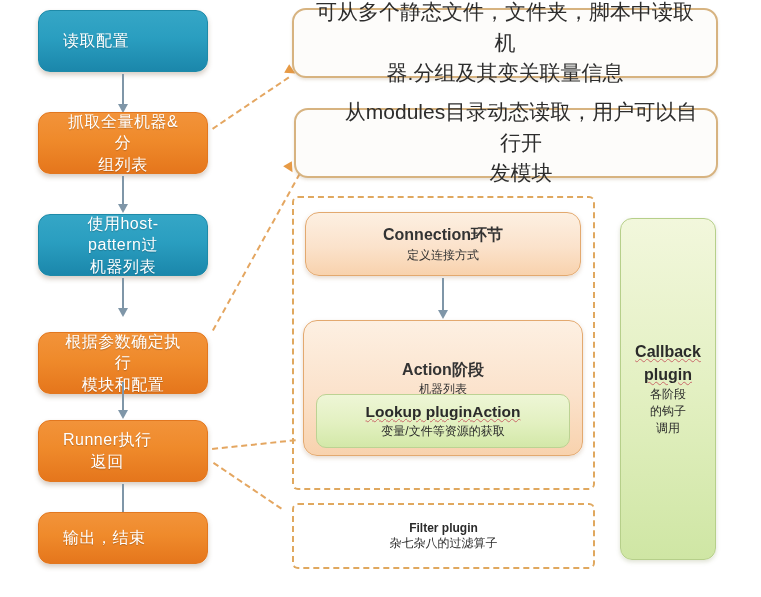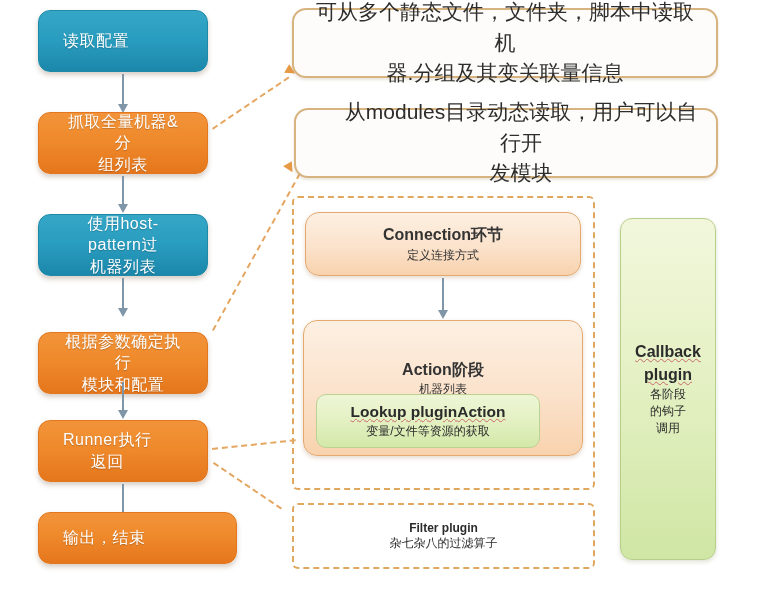--- a/index.html
+++ b/index.html
@@ -266,7 +266,7 @@
     </div>
   </div>
 
-  <div class="green-inner" style="left:316px; top:394px; width:224px; height:54px;">
+  <div class="green-inner" style="left:316px; top:394px; width:254px; height:54px;">
     <div>
       <span class="bold-latin squiggle">Lookup plugin</span><span class="bold-latin squiggle">Action</span>
     </div>

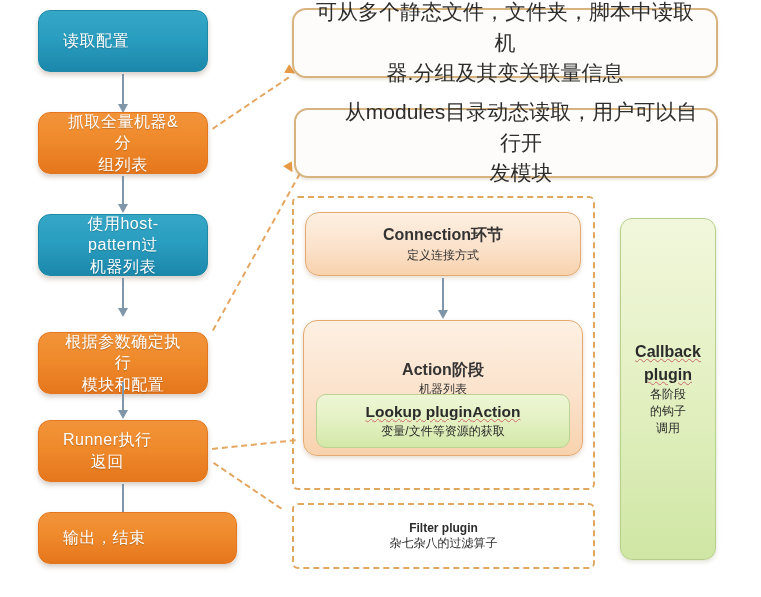--- a/index.html
+++ b/index.html
@@ -218,7 +218,7 @@
 
   <div class="v-arrow" style="left:122px; top:484px; height:28px;"></div>
 
-  <div class="flow-box orange" style="left:38px; top:512px; width:199px; height:52px;">
+  <div class="flow-box orange" style="left:38px; top:512px; width:170px; height:52px;">
     <div>
       <div>输出，结束</div>
     </div>

